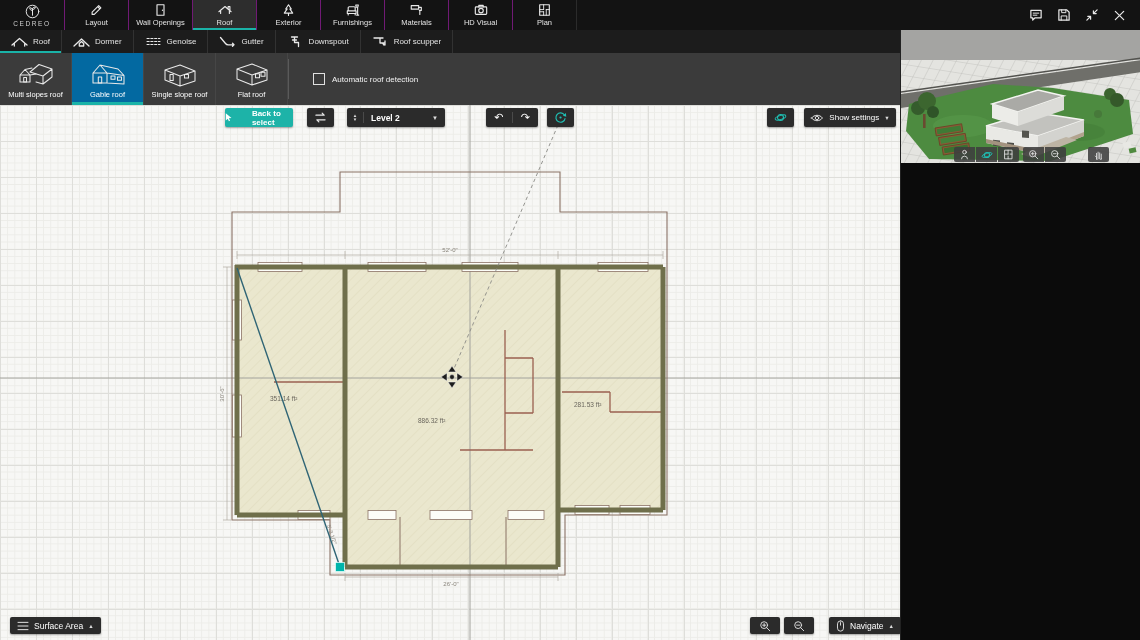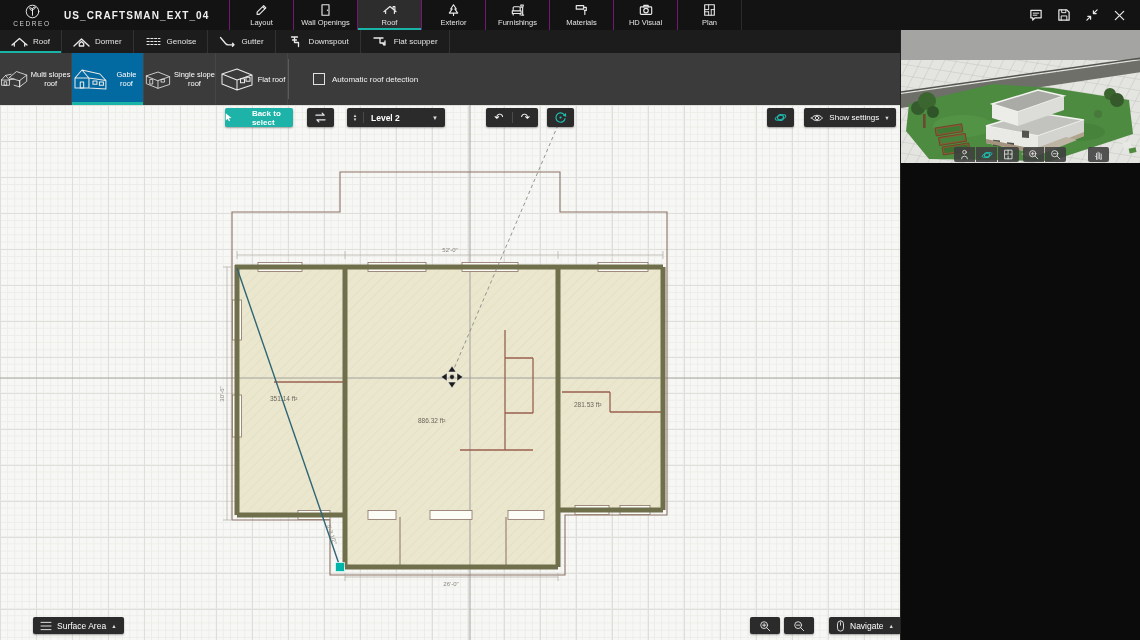--- a/index.html
+++ b/index.html
@@ -86,7 +86,6 @@
     </svg>
     <span class="brand-name">CEDREO</span>
   </div>
-  <div class="project-title">US_CRAFTSMAN_EXT_04</div>
 
   <div class="nav">
     <div class="nav-tab">

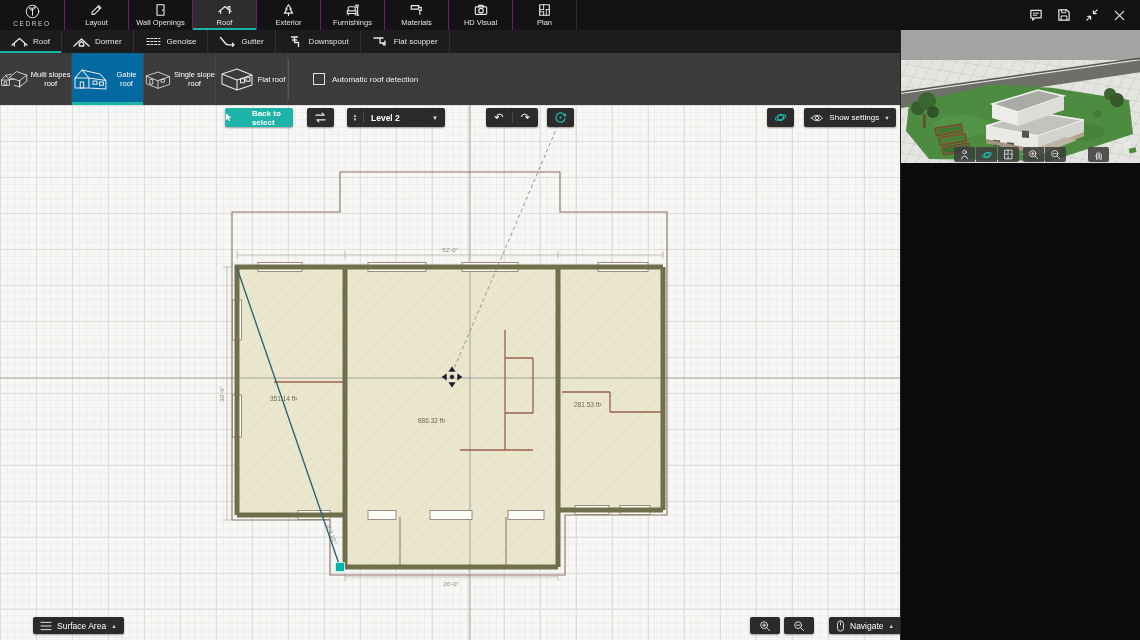--- a/index.html
+++ b/index.html
@@ -204,7 +204,7 @@
     <svg width="17" height="13" viewBox="0 0 17 13">
       <path class="icn" d="M2,3 h9 M8,3 V8 h5 M13,6 v4 M10.5,8 l1.5,2"></path>
     </svg>
-    <span>Flat scupper</span>
+    <span>Roof scupper</span>
   </div>
 </div>
 

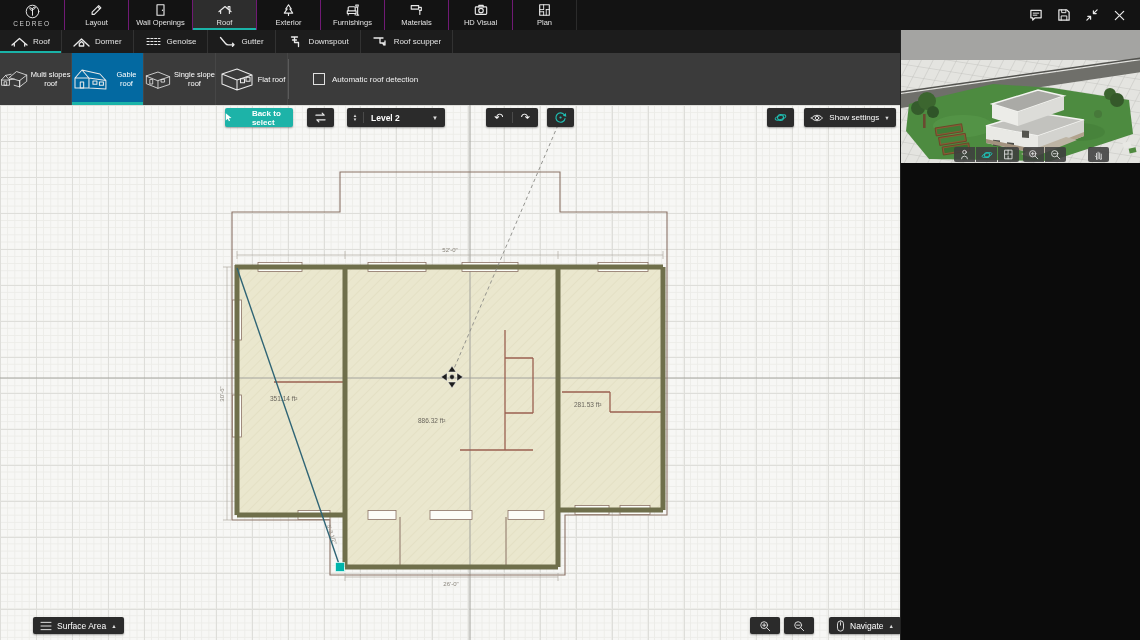--- a/index.html
+++ b/index.html
@@ -29,7 +29,7 @@
   .tool-tab.active::after{content:"";position:absolute;left:0;right:0;bottom:0;height:2px;background:#1ab3a8;}
   
   .toolbar3{position:absolute;left:0;top:53px;width:900px;height:52px;background:#3b3b3b;display:flex;align-items:stretch;z-index:28;}
-  .roof-type{width:71px;display:flex;flex-direction:row;align-items:center;justify-content:center;gap:2px;color:#fff;font-size:7.5px;border-right:1px solid #464646;cursor:pointer;text-align:center;}
+  .roof-type{width:71px;display:flex;flex-direction:column;align-items:center;justify-content:center;gap:2px;color:#fff;font-size:7.5px;border-right:1px solid #464646;cursor:pointer;text-align:center;}
   .roof-type.active{background:#0369a1;box-shadow:inset 0 -3px 0 #1ab3a8;}
   .big-divider{width:1px;background:#5a5a5a;margin:6px 0;}
   .auto-detect{display:flex;align-items:center;gap:7px;margin-left:24px;color:#f2f2f2;font-size:8px;cursor:pointer;}

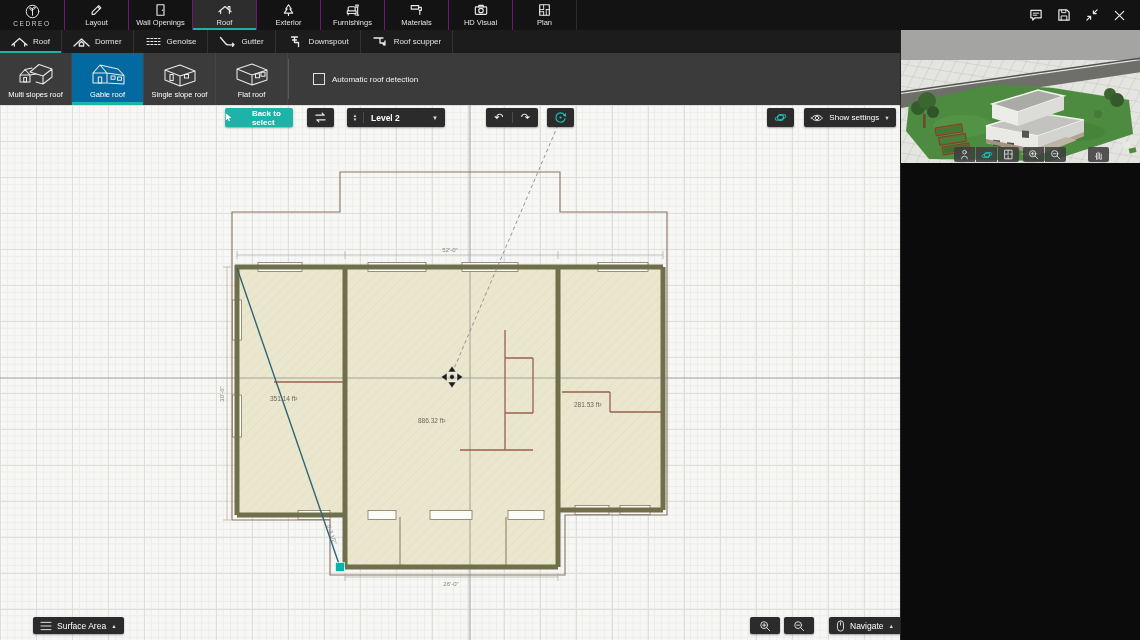--- a/index.html
+++ b/index.html
@@ -58,7 +58,7 @@
   .btn-sync{left:767px;top:3px;width:27px;}
   .btn-settings{left:804px;top:3px;width:92px;font-size:8px;gap:5px;}
   .btn-bottom{position:absolute;height:17px;background:#2b2b2b;border-radius:2px;display:flex;align-items:center;color:#fff;font-size:8.5px;gap:5px;padding:0 7px;box-shadow:0 1px 2px rgba(0,0,0,.35);cursor:pointer;}
-  .btn-surface{left:10px;bottom:6px;margin-left:23px;}
+  .btn-surface{left:10px;bottom:6px;}
   .btn-zoom-in{left:750px;bottom:6px;width:30px;justify-content:center;padding:0;}
   .btn-zoom-out{left:784px;bottom:6px;width:30px;justify-content:center;padding:0;}
   .btn-navigate{left:829px;bottom:6px;}

